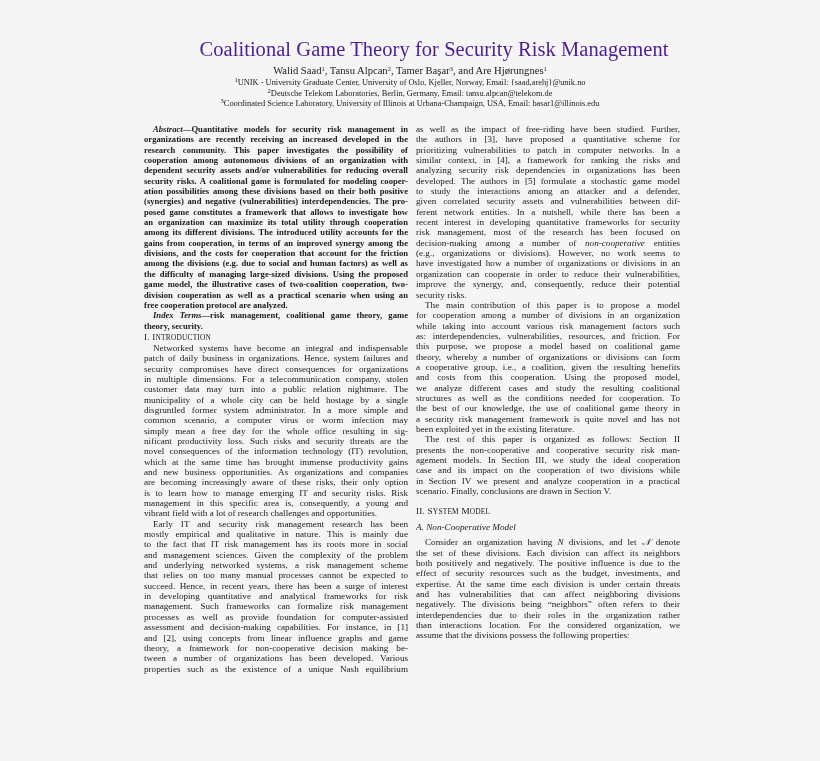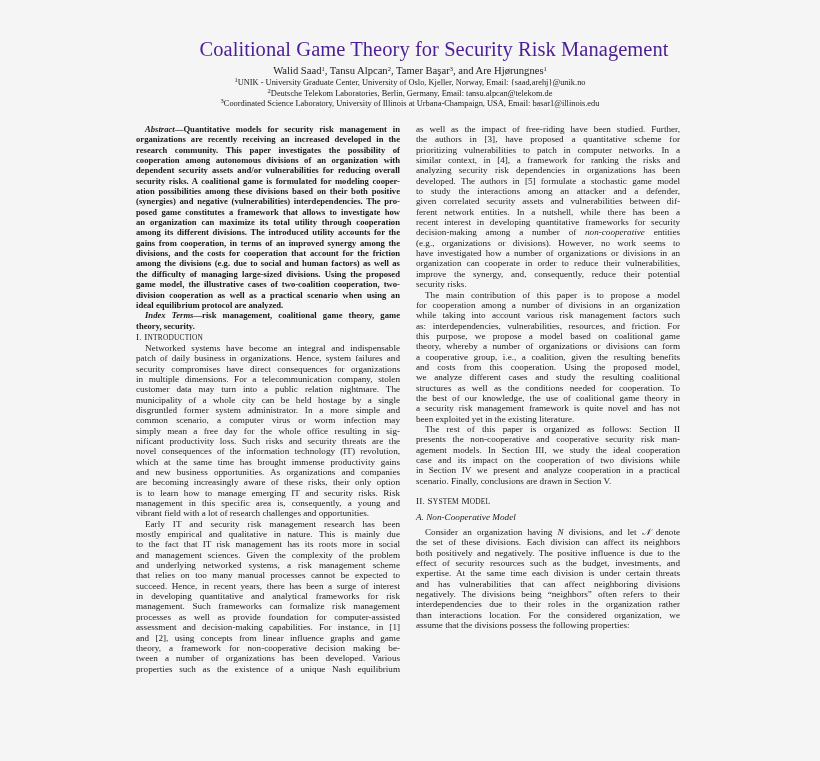--- a/index.html
+++ b/index.html
@@ -55,7 +55,7 @@
     position: absolute;
     top: 124px;
   }
-  .col-left { left: 136px; width: 264px; }
+  .col-left { left: 144px; width: 264px; }
   .col-right { left: 416px; width: 264px; }
   .ln {
     display: block;

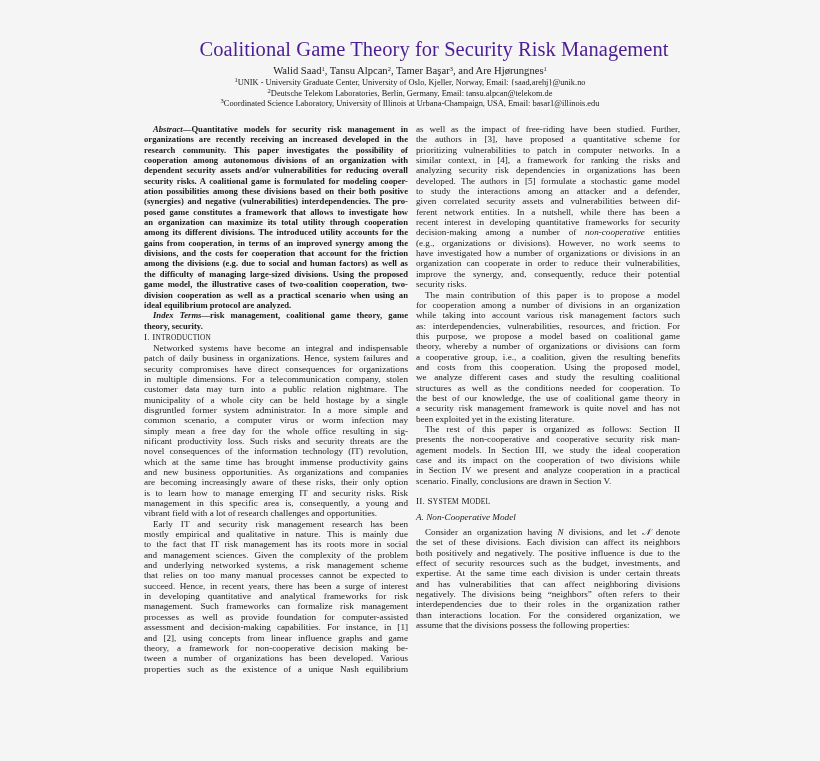--- a/index.html
+++ b/index.html
@@ -189,6 +189,7 @@
       <span class="ln">given correlated security assets and vulnerabilities between dif-</span>
       <span class="ln">ferent network entities. In a nutshell, while there has been a</span>
       <span class="ln">recent interest in developing quantitative frameworks for security</span>
+      <span class="ln">risk management, most of the research has been focused on</span>
       <span class="ln"><span>decision-making among a number of </span><span class="it">non-cooperative</span><span> entities</span></span>
       <span class="ln">(e.g., organizations or divisions). However, no work seems to</span>
       <span class="ln">have investigated how a number of organizations or divisions in an</span>

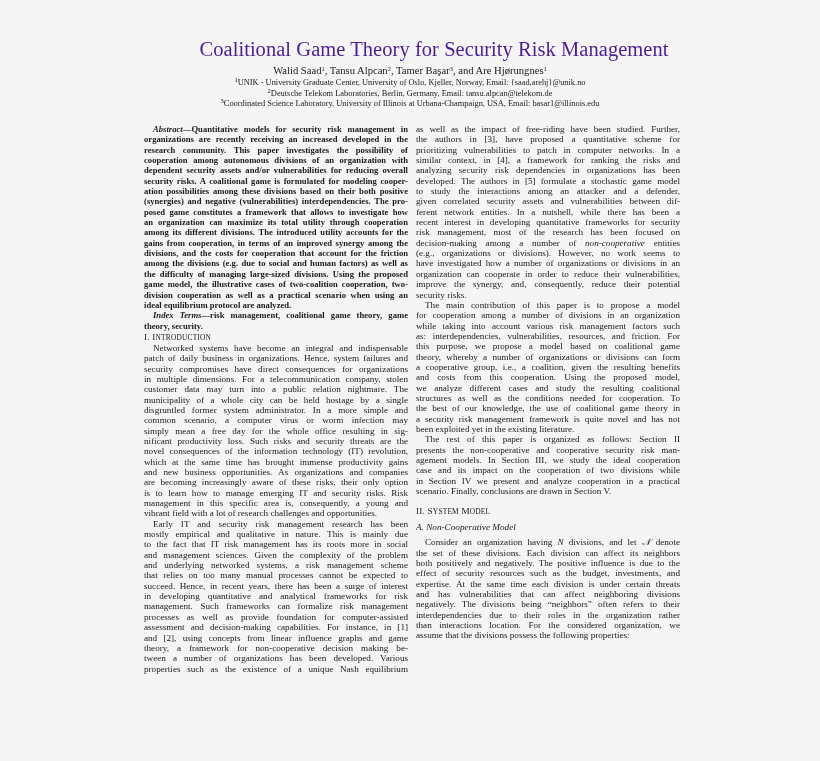--- a/index.html
+++ b/index.html
@@ -129,7 +129,7 @@
       <span class="ln bold">the difficulty of managing large-sized divisions. Using the proposed</span>
       <span class="ln bold">game model, the illustrative cases of two-coalition cooperation, two-</span>
       <span class="ln bold">division cooperation as well as a practical scenario when using an</span>
-      <span class="ln bold last">ideal equilibrium protocol are analyzed.</span>
+      <span class="ln bold last">free cooperation protocol are analyzed.</span>
     </div>
 
     <div>

